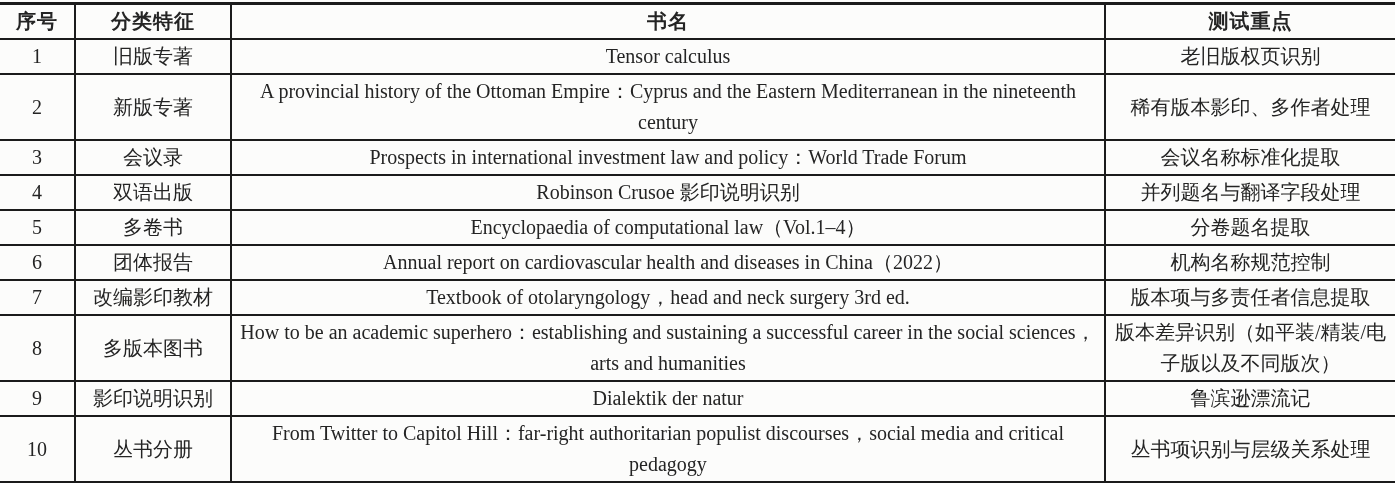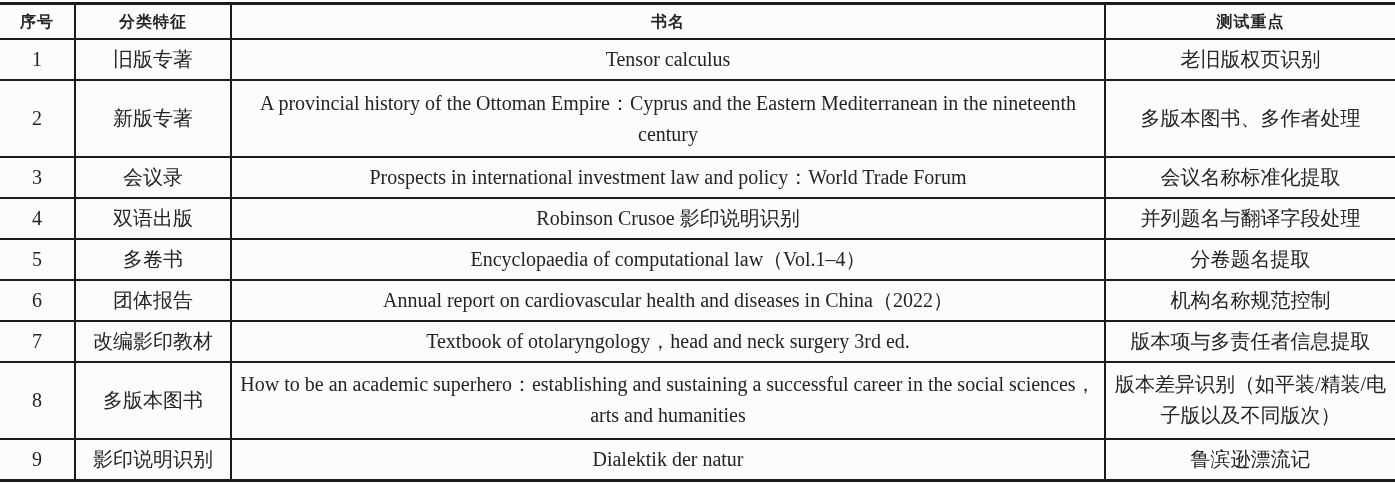--- a/index.html
+++ b/index.html
@@ -50,7 +50,7 @@
   table.books-table thead th {
     font-family: "Liberation Sans", "DejaVu Sans", sans-serif;
     font-weight: 700;
-    font-size: 16px;
+    font-size: 20px;
     height: 35px;
     letter-spacing: 1px;
   }

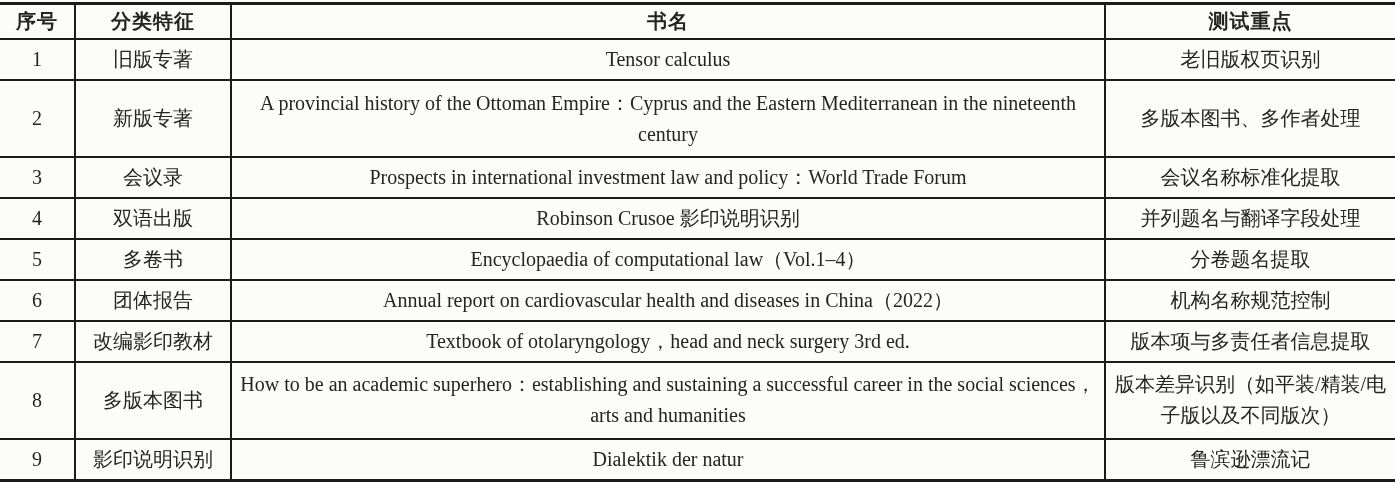--- a/index.html
+++ b/index.html
@@ -87,7 +87,7 @@
         <td class="cell-no">2</td>
         <td class="cell-category">新版专著</td>
         <td class="cell-title">A provincial history of the Ottoman Empire：Cyprus and the Eastern Mediterranean in the nineteenth century</td>
-        <td class="cell-focus">多版本图书、多作者处理</td>
+        <td class="cell-focus">稀有版本影印、多作者处理</td>
       </tr>
       <tr>
         <td class="cell-no">3</td>

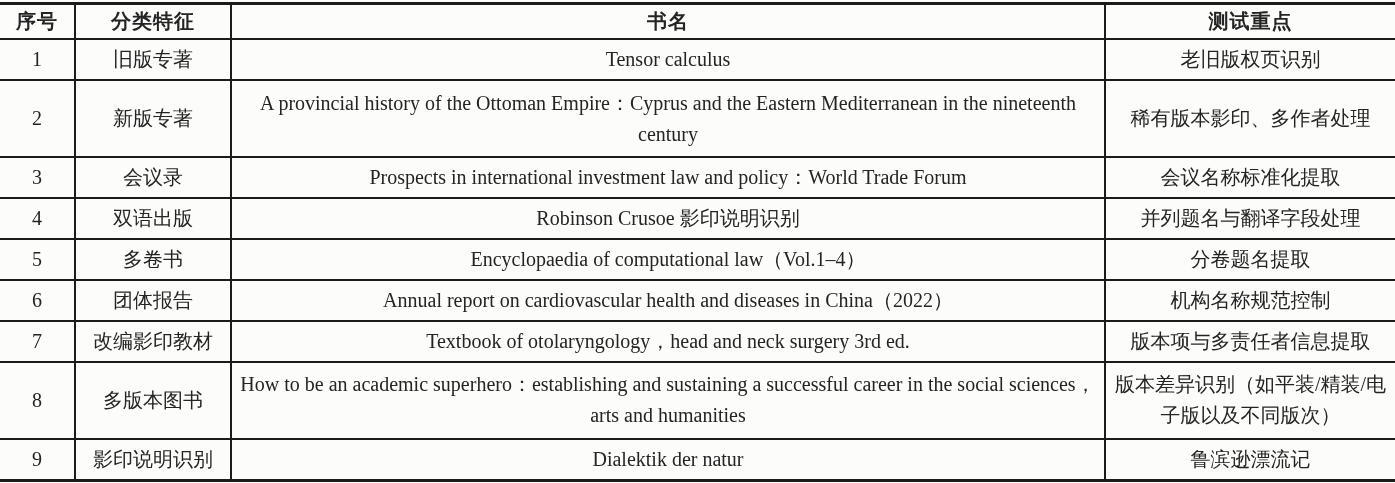--- a/index.html
+++ b/index.html
@@ -131,6 +131,12 @@
         <td class="cell-title">Dialektik der natur</td>
         <td class="cell-focus">鲁滨逊漂流记</td>
       </tr>
+      <tr>
+        <td class="cell-no">10</td>
+        <td class="cell-category">丛书分册</td>
+        <td class="cell-title">From Twitter to Capitol Hill：far-right authoritarian populist discourses，social media and critical pedagogy</td>
+        <td class="cell-focus">丛书项识别与层级关系处理</td>
+      </tr>
     </tbody>
   </table>
 </div>

